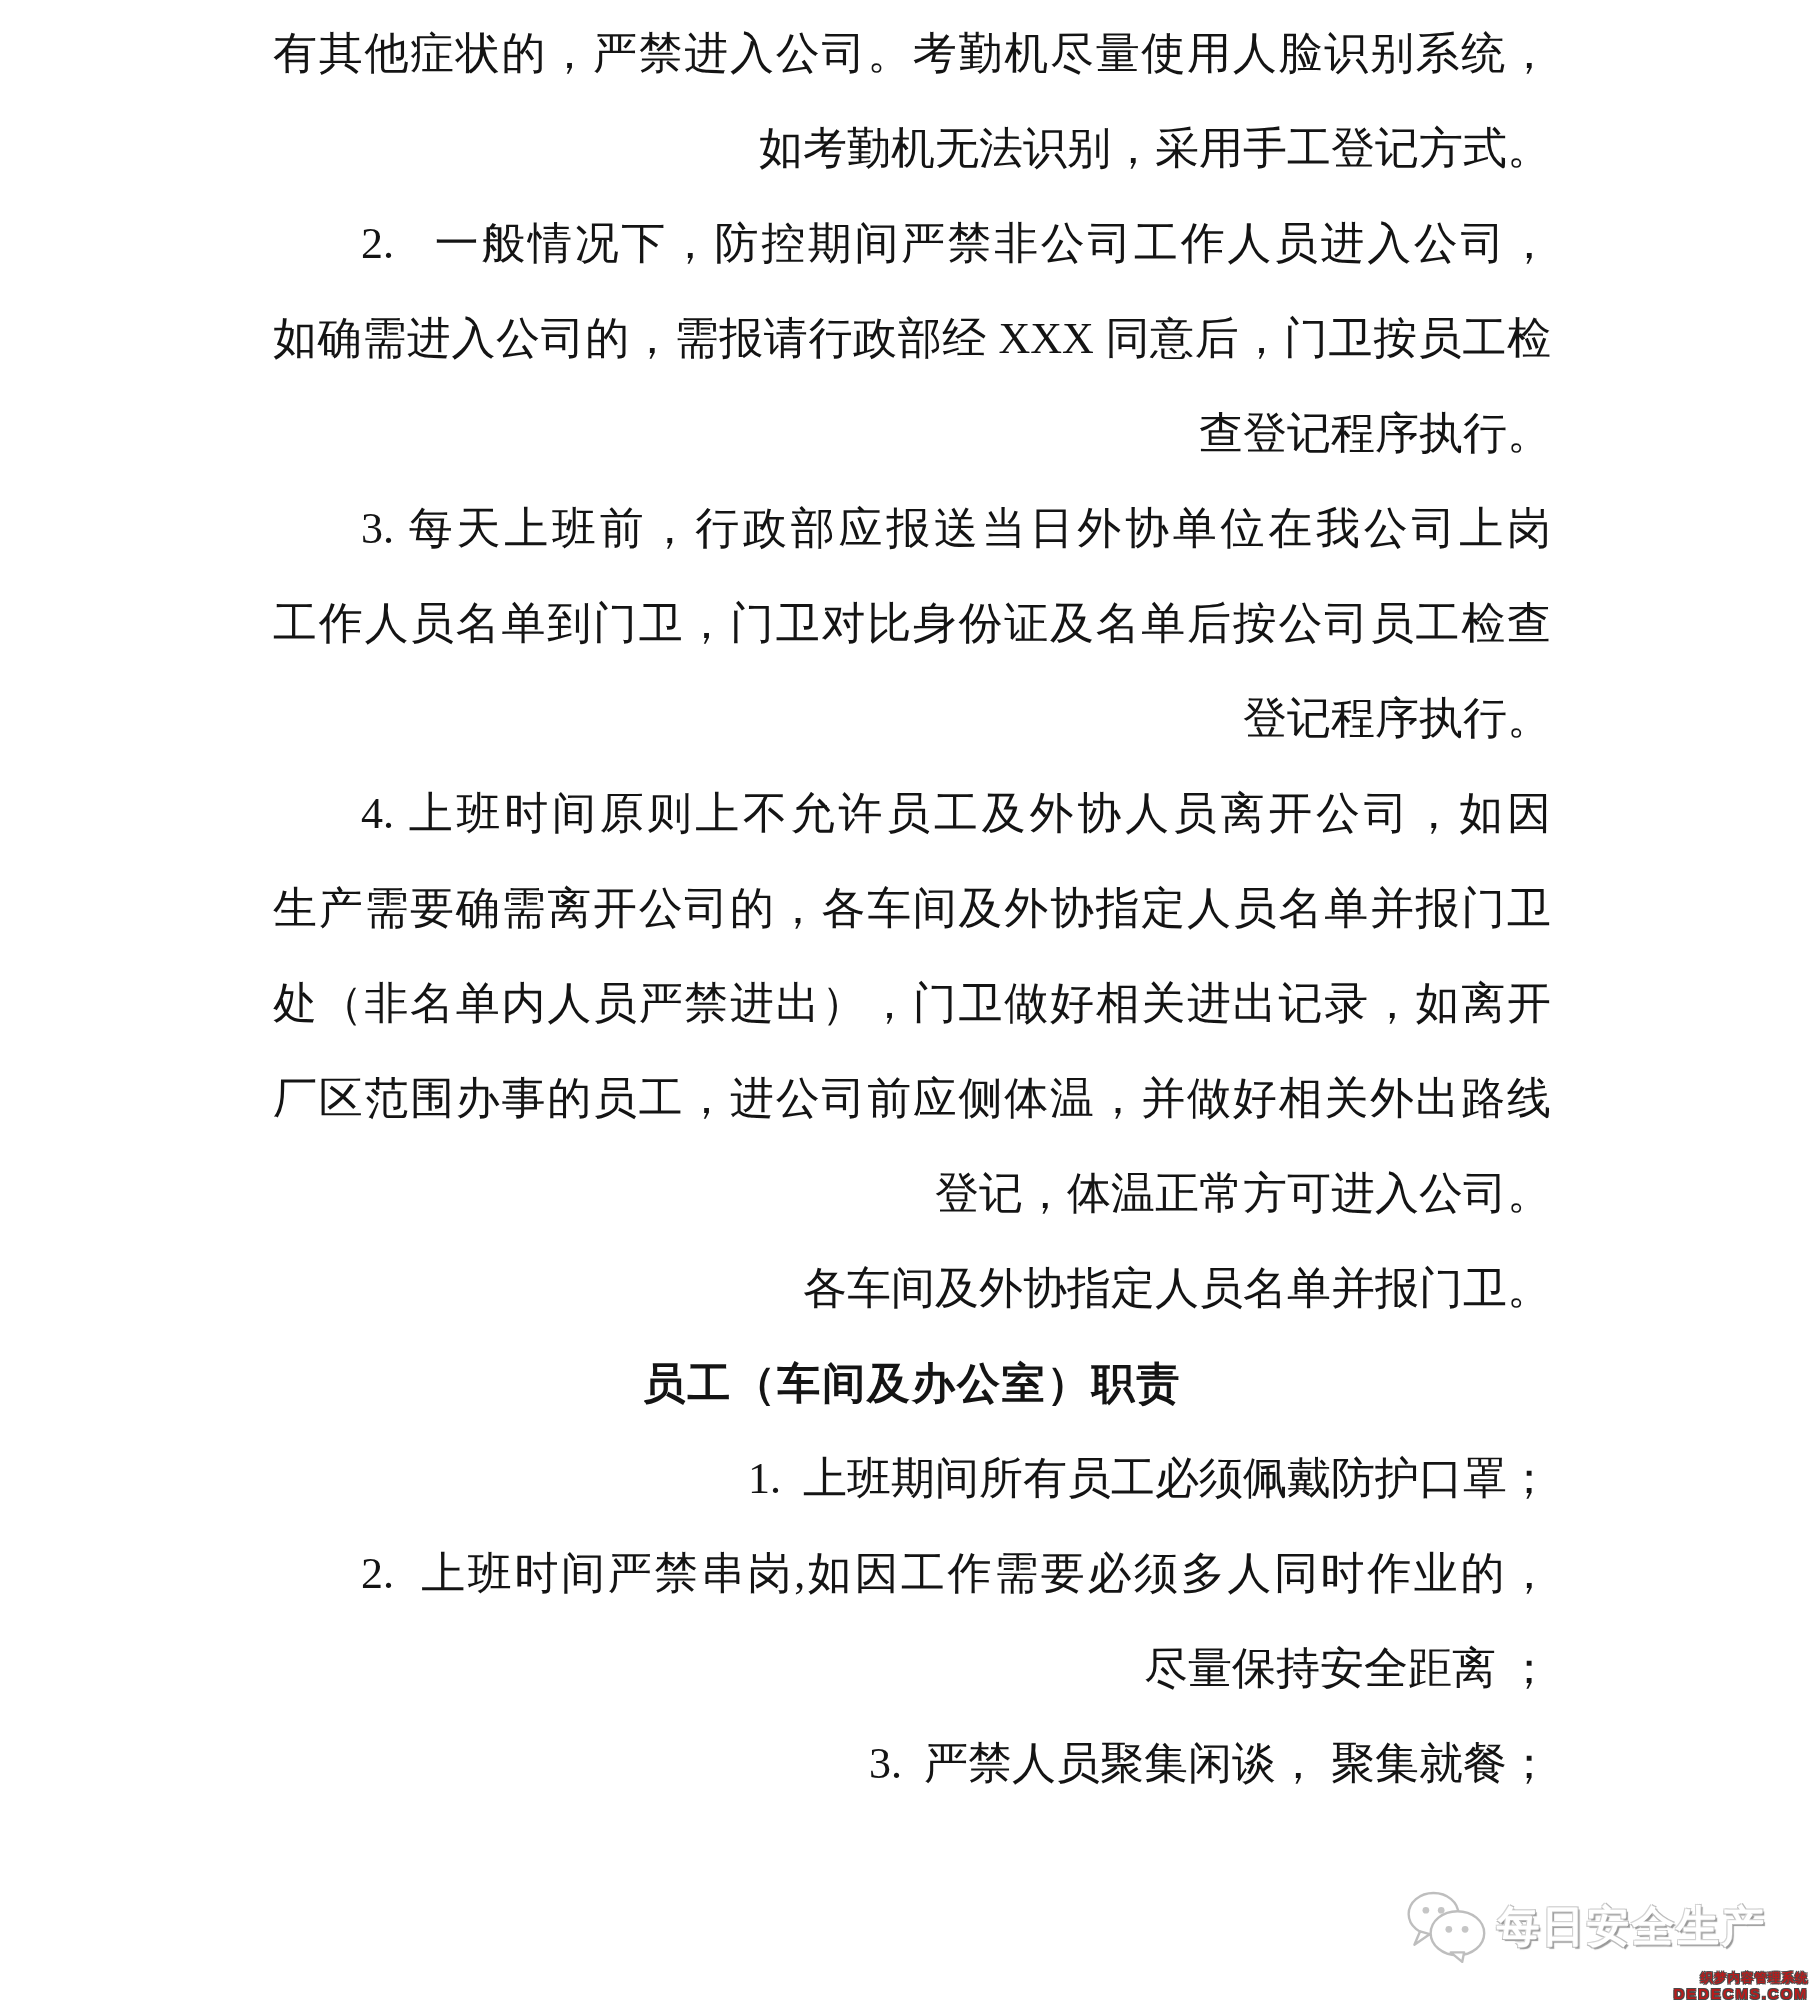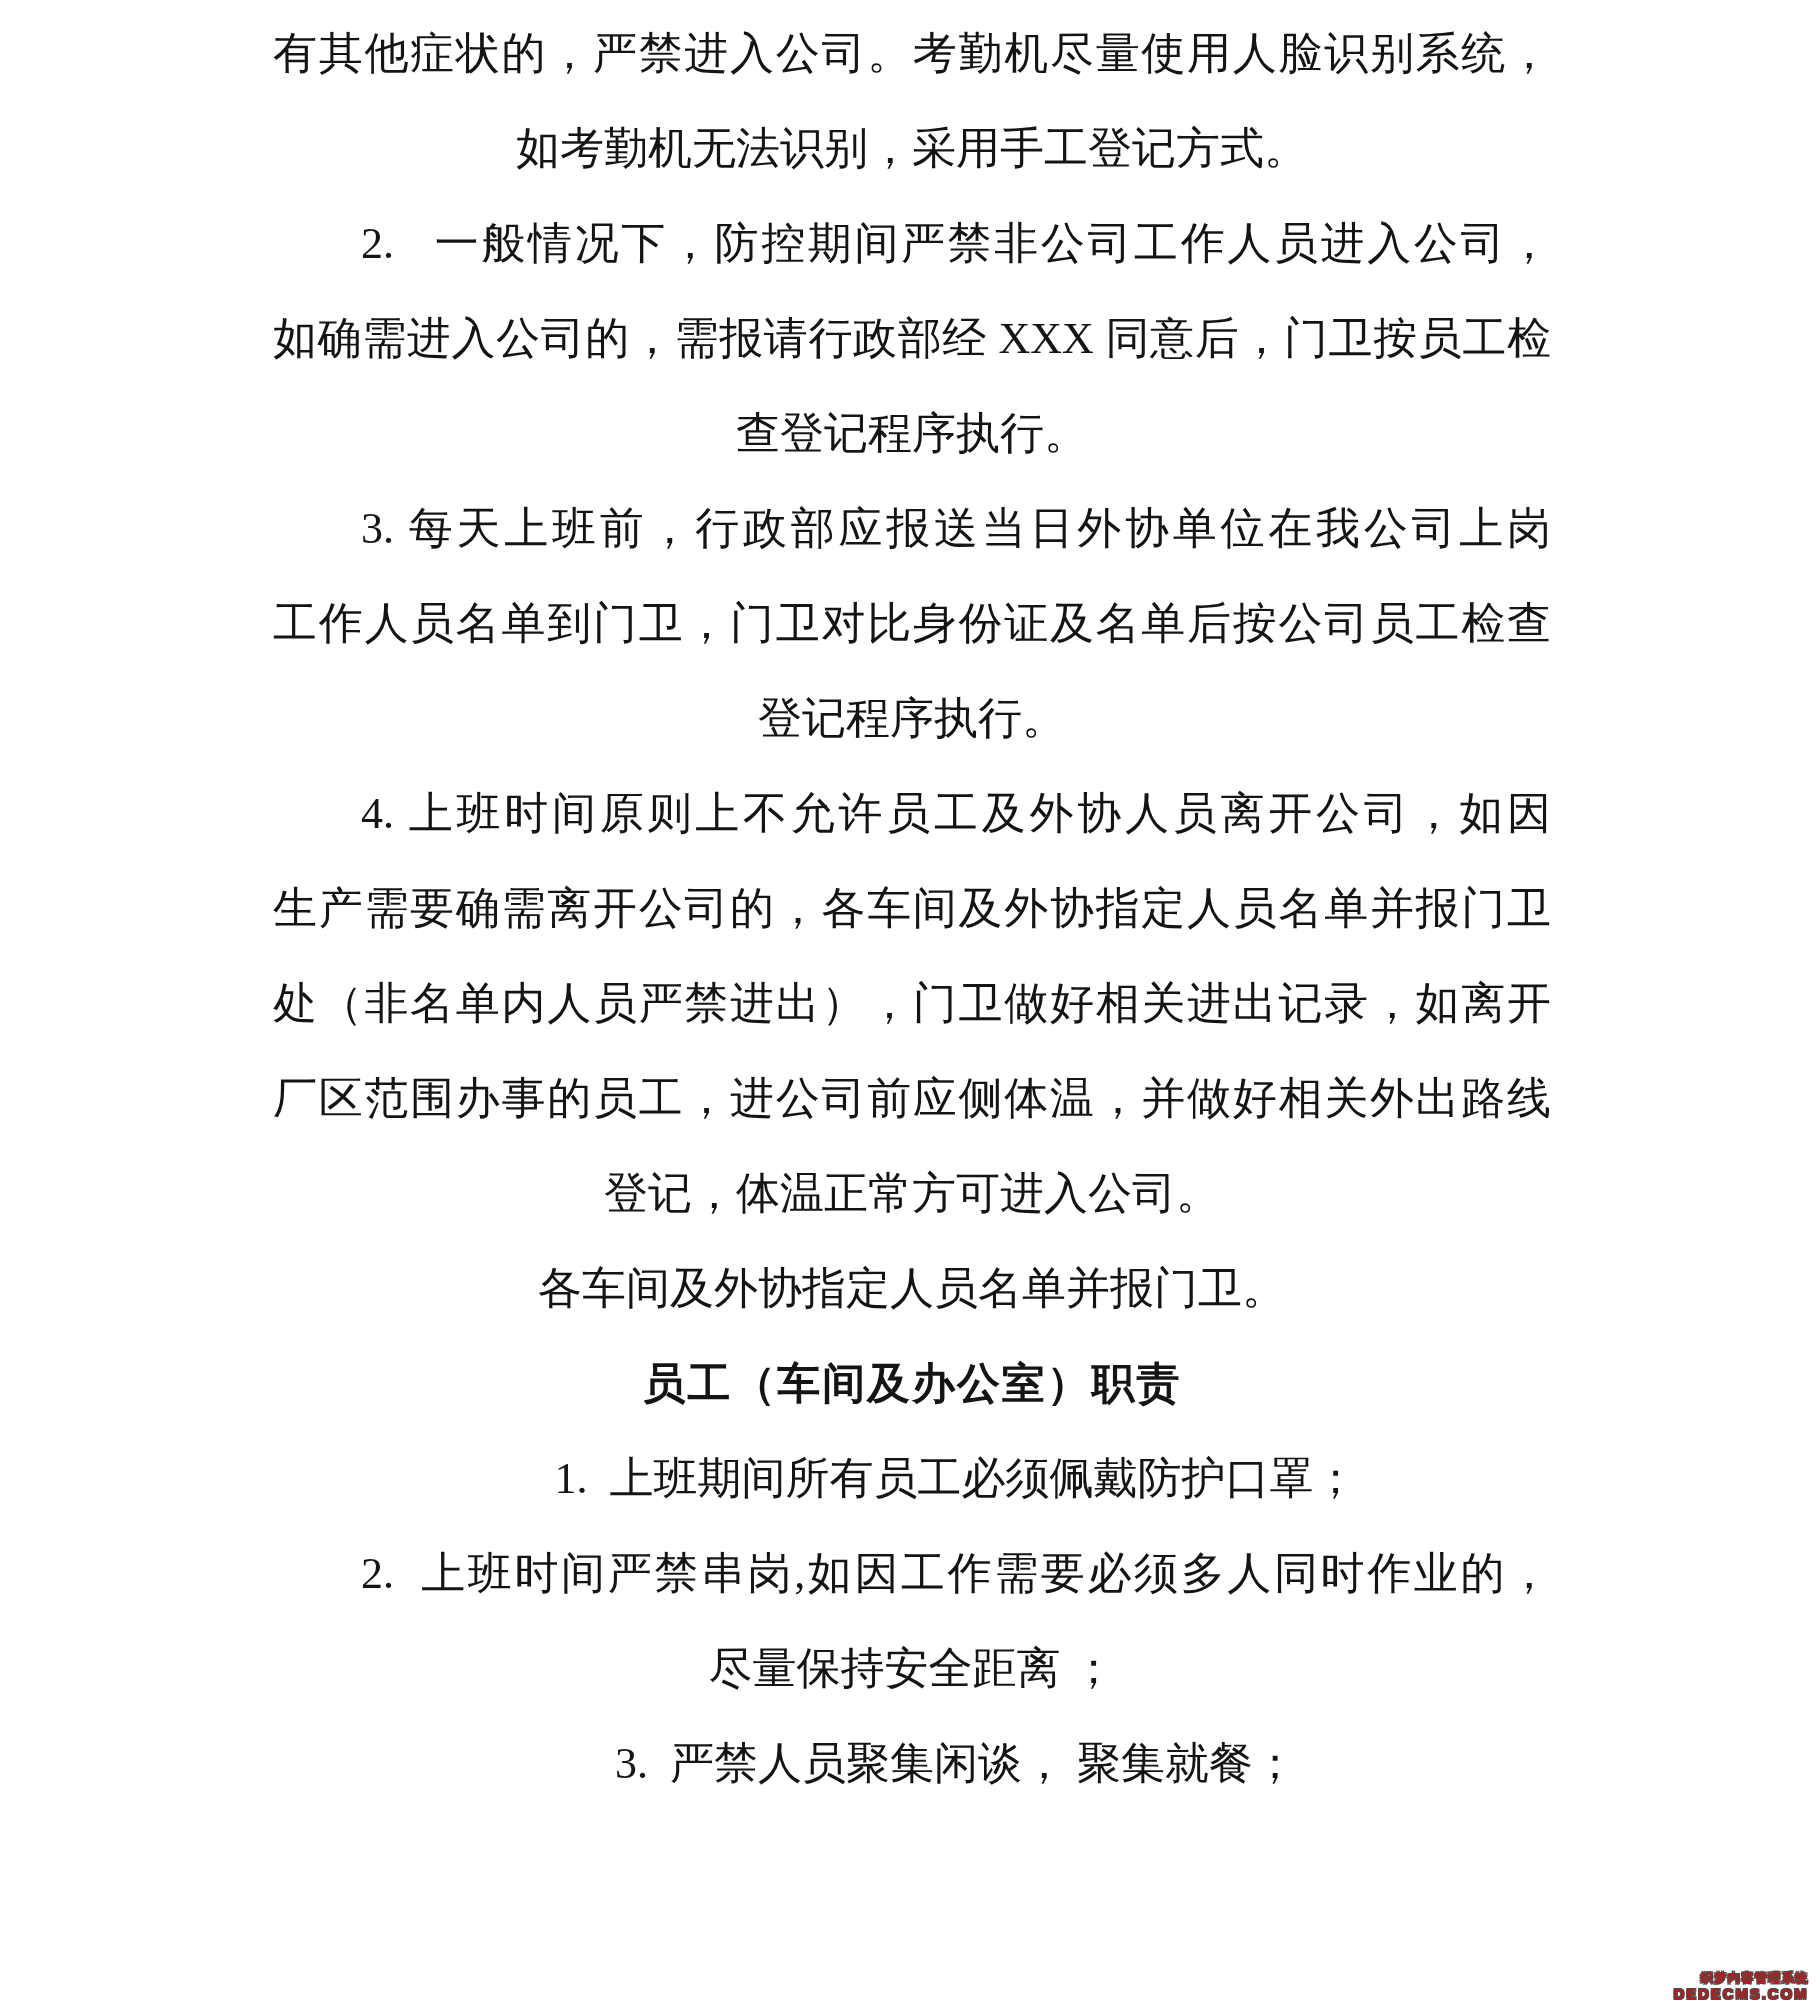--- a/index.html
+++ b/index.html
@@ -26,7 +26,7 @@
     font-size:44px;
     white-space:pre-wrap;
     overflow:hidden;
-    text-align:center;
+    text-align:right;
   }
   .line.full{
     text-align:justify;

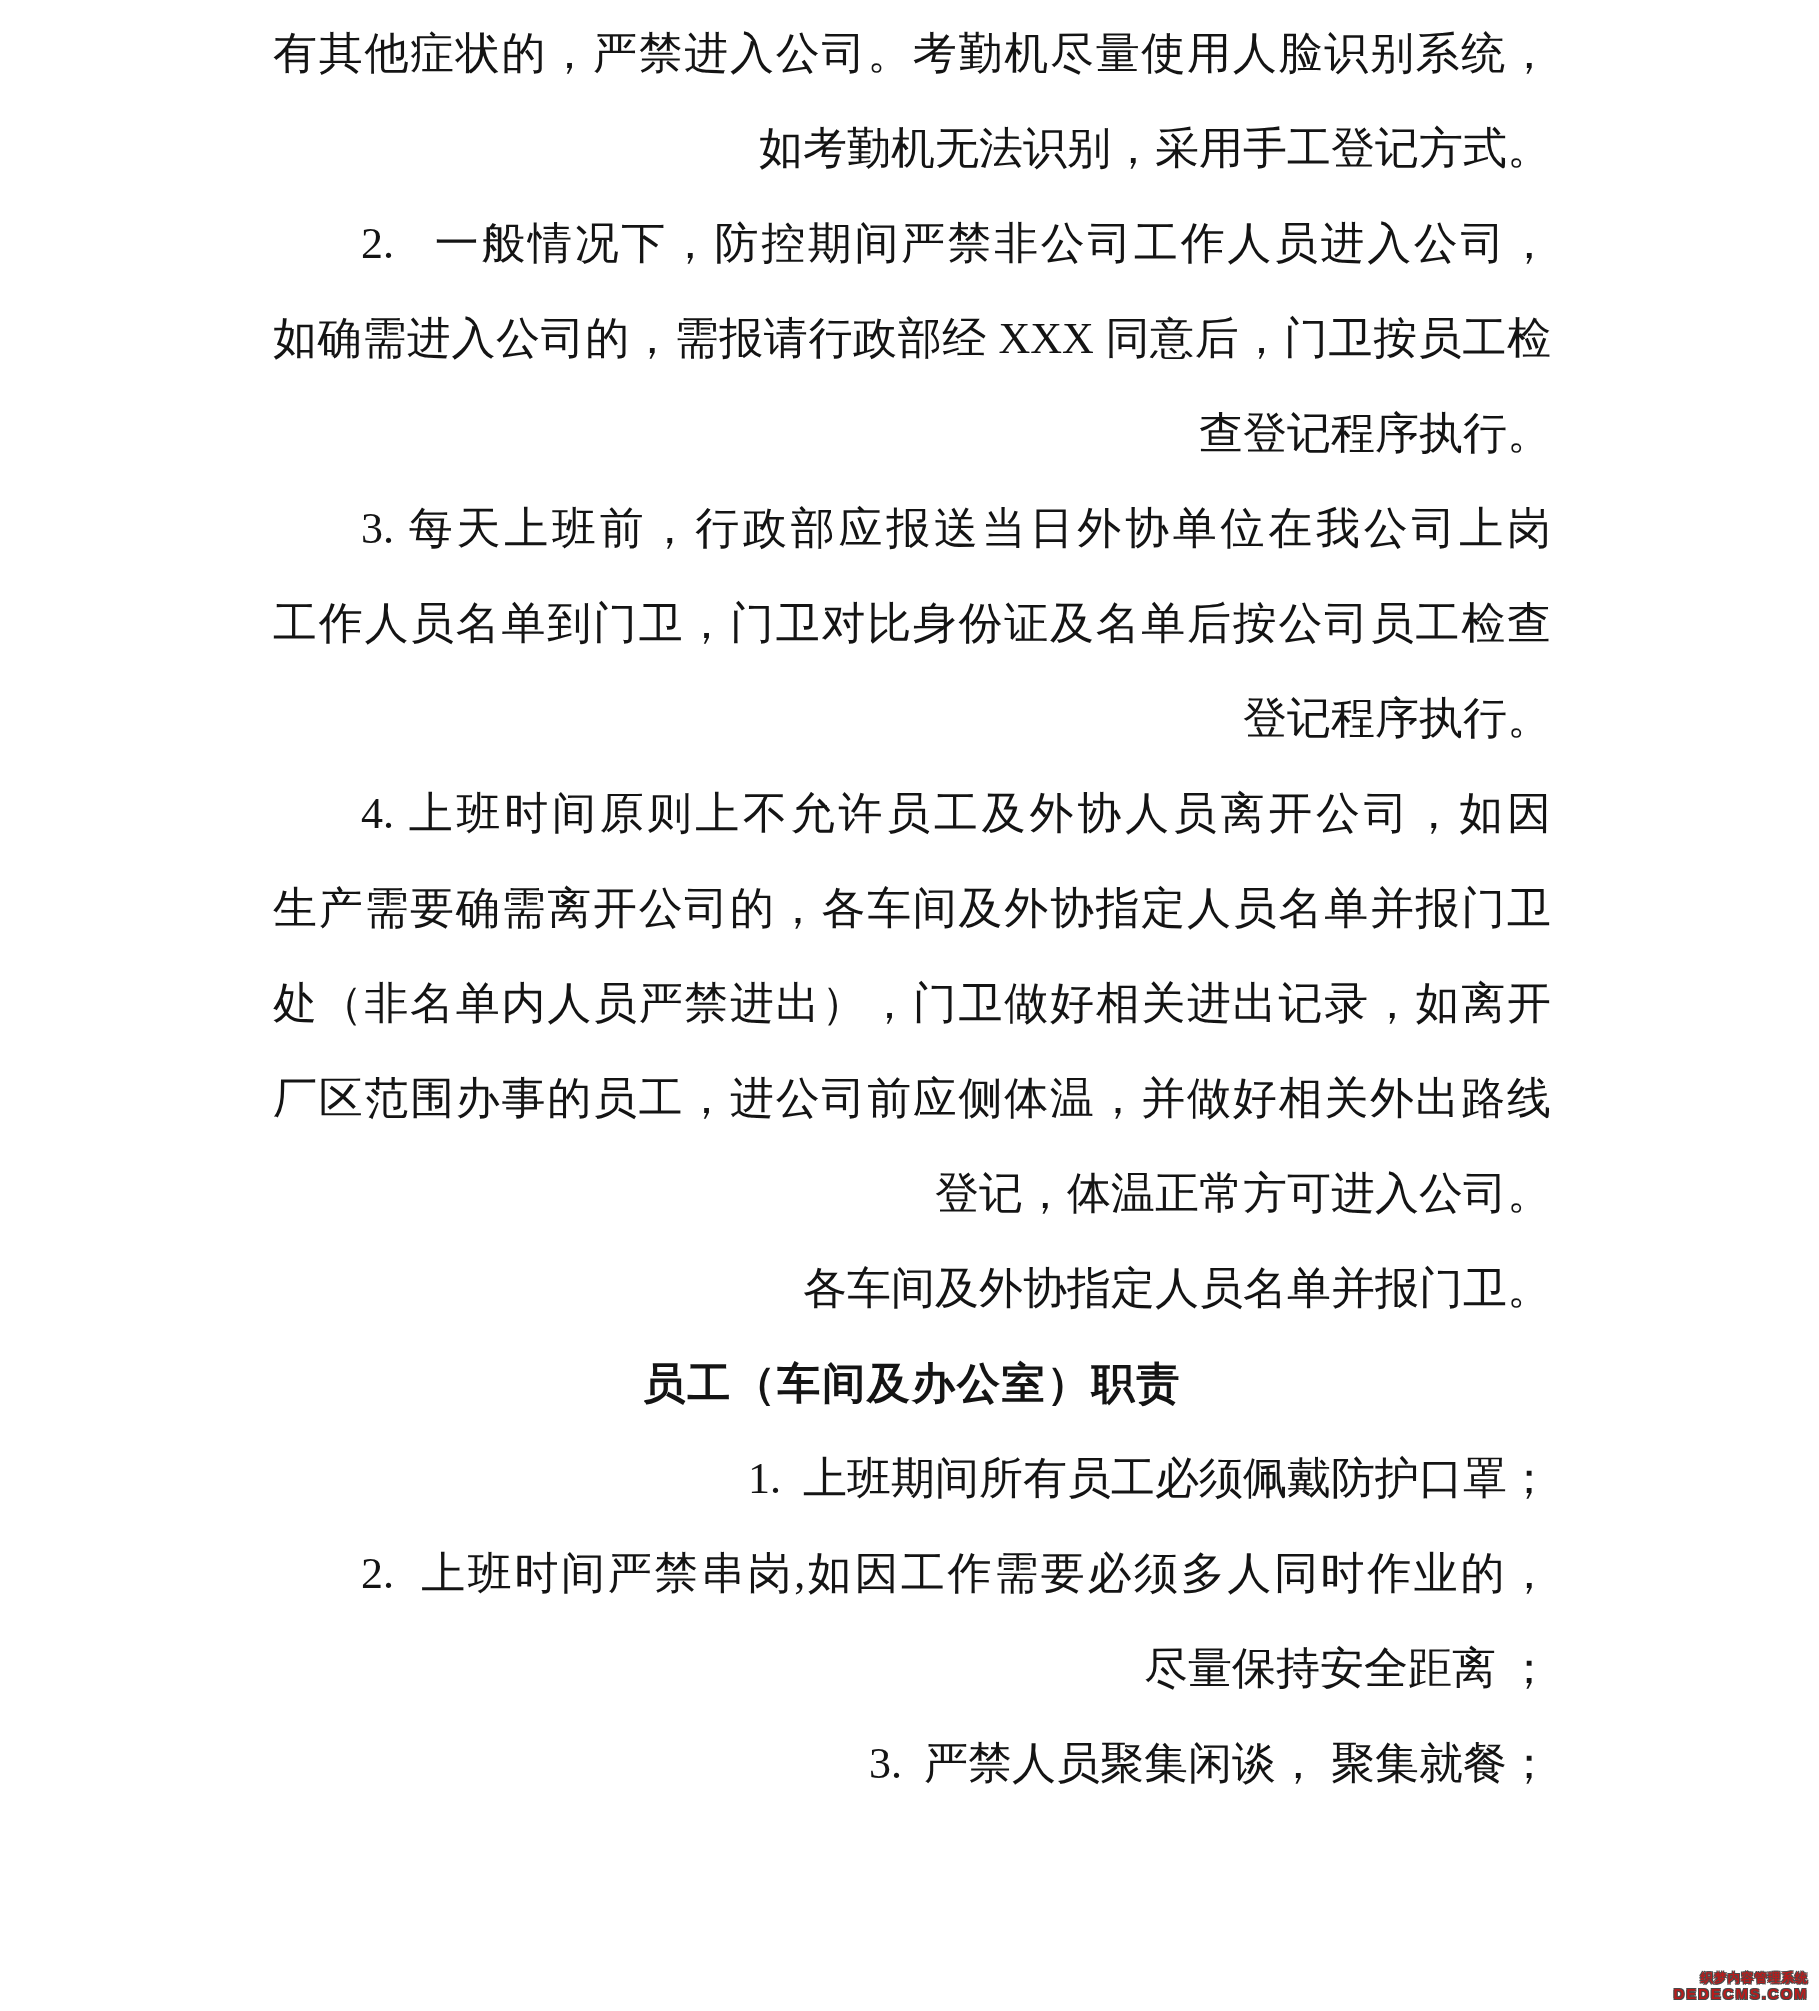--- a/index.html
+++ b/index.html
@@ -124,6 +124,25 @@
       <div class="line indent-left">3.  严禁人员聚集闲谈， 聚集就餐；</div>
     </div>
 
+  <div class="watermark">
+    <svg class="wm-icon" width="88" height="75" viewBox="0 0 92 78" aria-hidden="true">
+
+      <g fill="#ffffff" stroke="#b8b8b8" stroke-width="2.5">
+        <ellipse cx="34" cy="26" rx="26" ry="22"></ellipse>
+        <path d="M20 44 L14 58 L30 47 Z" stroke-linejoin="round"></path>
+      </g>
+      <circle cx="26" cy="22" r="3.5" fill="#c0c0c0"></circle>
+      <circle cx="42" cy="22" r="3.5" fill="#c0c0c0"></circle>
+
+      <g fill="#ffffff" stroke="#b8b8b8" stroke-width="2.5">
+        <ellipse cx="59" cy="46" rx="28" ry="23"></ellipse>
+        <path d="M66 66 L64 76 L52 66 Z" stroke-linejoin="round"></path>
+      </g>
+      <circle cx="50" cy="42" r="3.5" fill="#c0c0c0"></circle>
+      <circle cx="67" cy="42" r="3.5" fill="#c0c0c0"></circle>
+    </svg>
+    <span class="wm-text">每日安全生产</span>
+  </div>
 
   <div class="cms">
     <div class="cms-cn">织梦内容管理系统</div>

